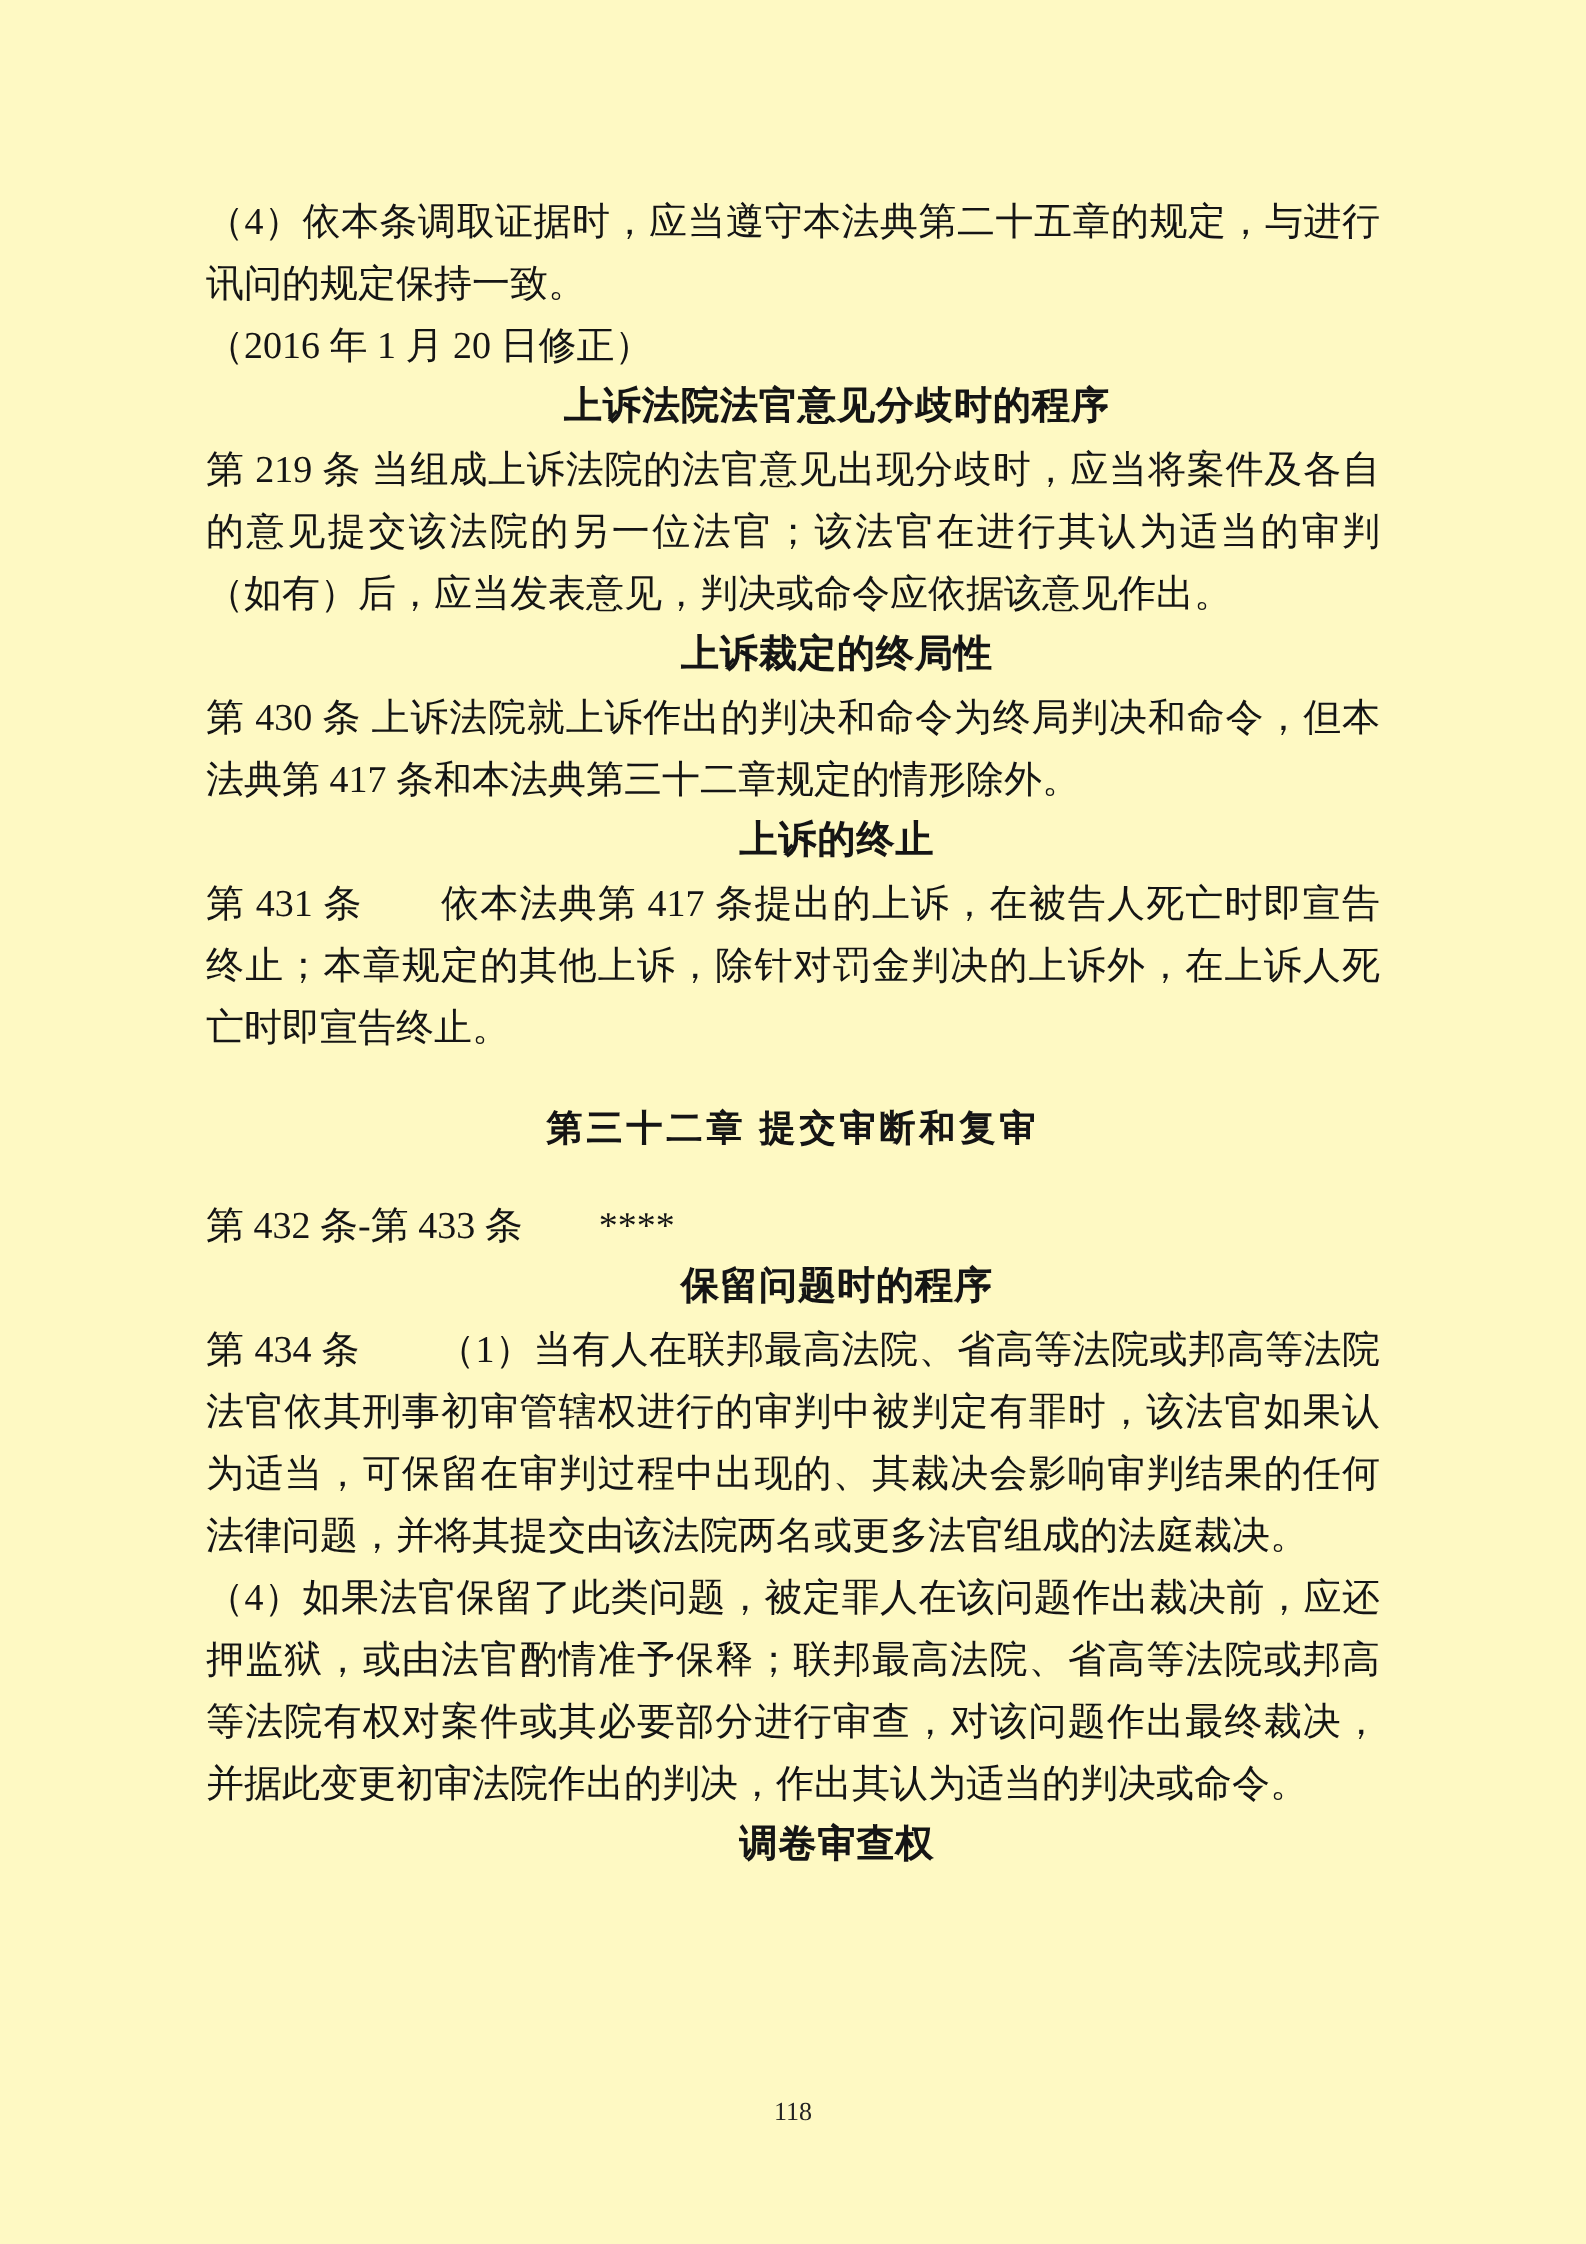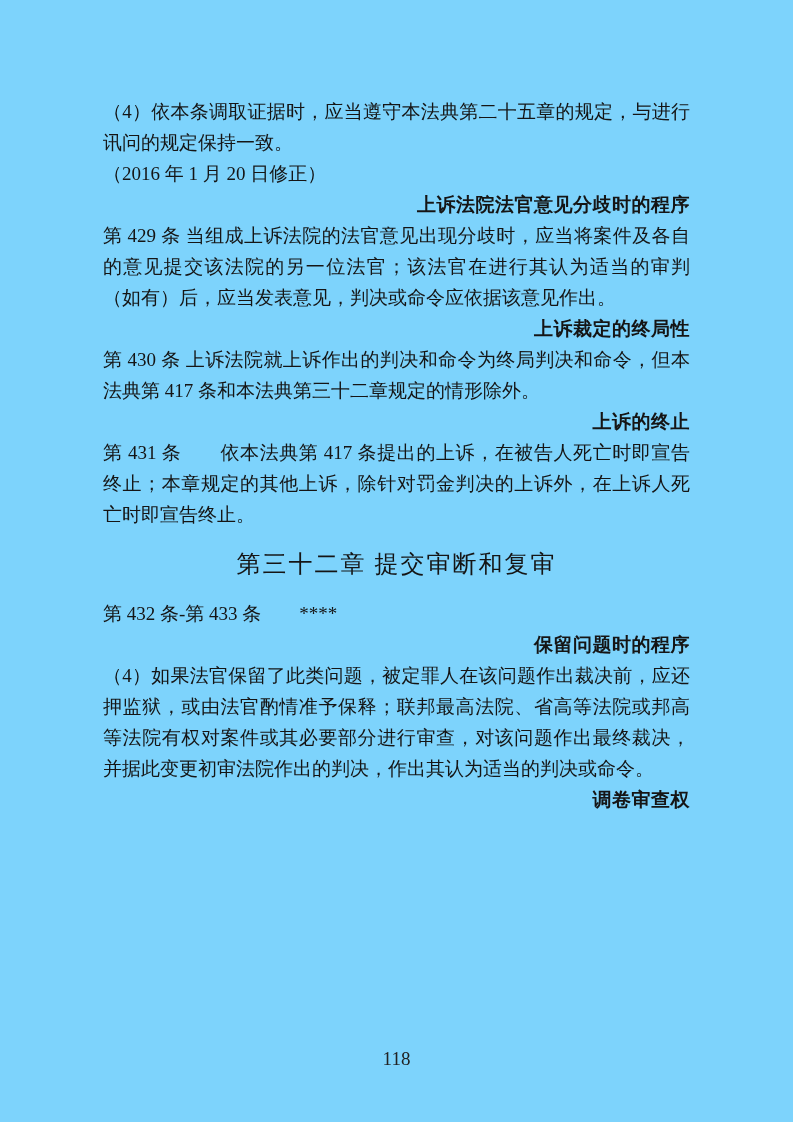--- a/index.html
+++ b/index.html
@@ -11,7 +11,7 @@
     position: relative;
     width: 793px;
     height: 1122px;
-    background: #7dd3fc;
+    background: #fef9c3;
     overflow: hidden;
     font-family: "Liberation Serif", "DejaVu Serif", serif;
     color: #151515;

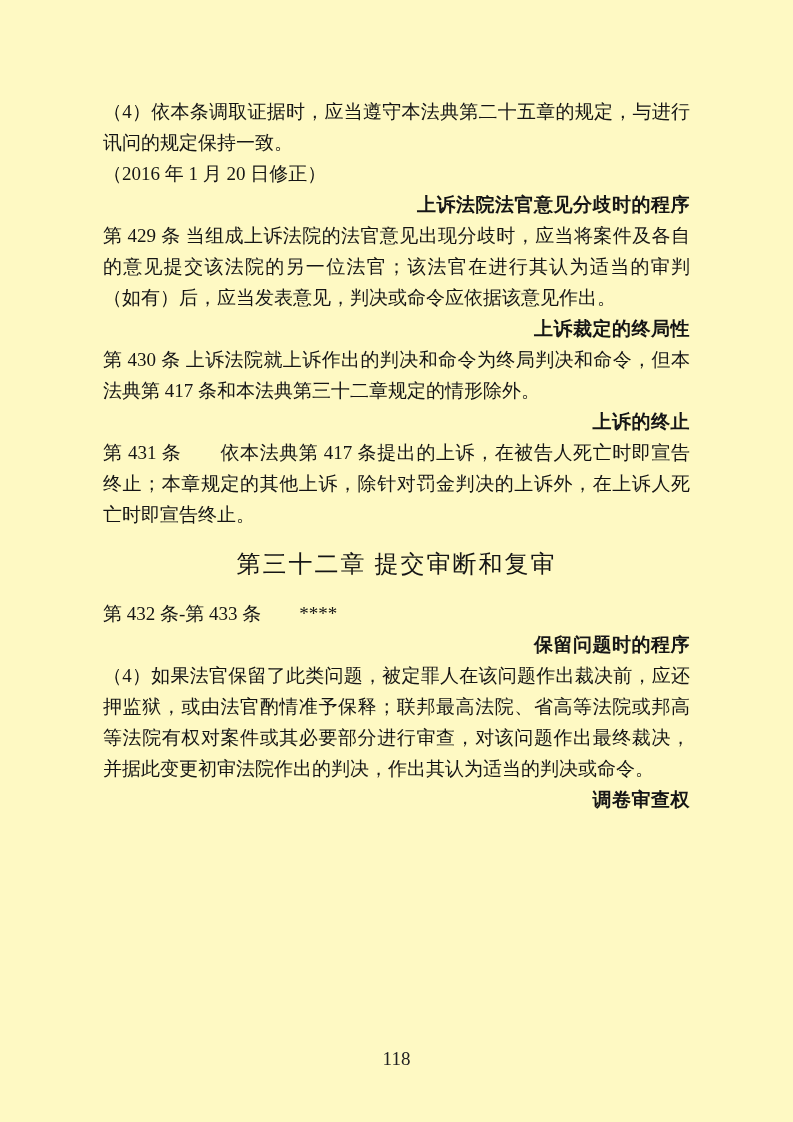--- a/index.html
+++ b/index.html
@@ -33,10 +33,10 @@
     text-align: justify;
   }
   .section-heading {
-    font-family: Liberation Sans, sans-serif;
+    font-family: Liberation Mono, monospace;
     font-weight: 700;
     text-indent: 44px;
-    text-align: right;
+    text-align: center;
     letter-spacing: 0.5px;
   }
   .chapter-title {

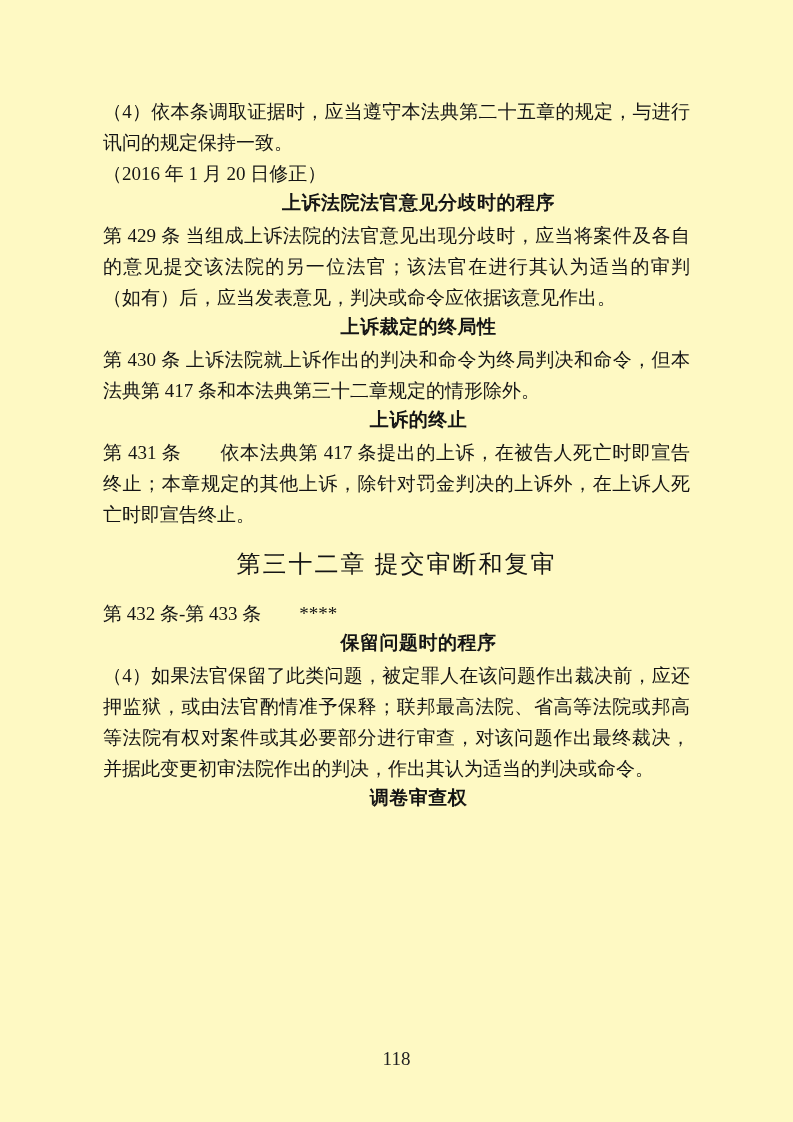--- a/index.html
+++ b/index.html
@@ -67,7 +67,7 @@
     <p class="para">（4）依本条调取证据时，应当遵守本法典第二十五章的规定，与进行讯问的规定保持一致。</p>
     <p class="para">（2016 年 1 月 20 日修正）</p>
     <p class="section-heading">上诉法院法官意见分歧时的程序</p>
-    <p class="para">第 429 条  当组成上诉法院的法官意见出现分歧时，应当将案件及各自的意见提交该法院的另一位法官；该法官在进行其认为适当的审判（如有）后，应当发表意见，判决或命令应依据该意见作出。</p>
+    <p class="para">第 219 条  当组成上诉法院的法官意见出现分歧时，应当将案件及各自的意见提交该法院的另一位法官；该法官在进行其认为适当的审判（如有）后，应当发表意见，判决或命令应依据该意见作出。</p>
     <p class="section-heading">上诉裁定的终局性</p>
     <p class="para">第 430 条  上诉法院就上诉作出的判决和命令为终局判决和命令，但本法典第 417 条和本法典第三十二章规定的情形除外。</p>
     <p class="section-heading">上诉的终止</p>

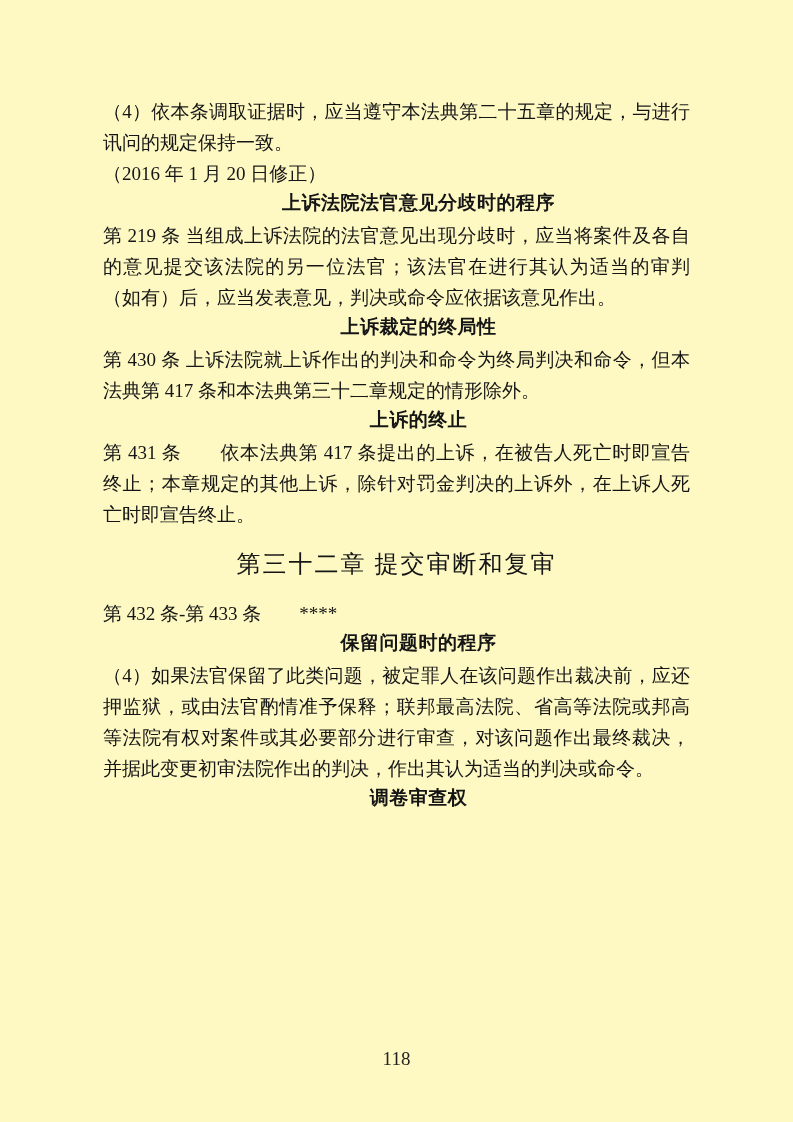--- a/index.html
+++ b/index.html
@@ -41,9 +41,9 @@
   }
   .chapter-title {
     text-align: center;
-    font-size: 24px;
+    font-size: 18px;
     line-height: 32px;
-    font-weight: 400;
+    font-weight: 700;
     letter-spacing: 2px;
     margin-top: 18px !important;
     margin-bottom: 18px !important;

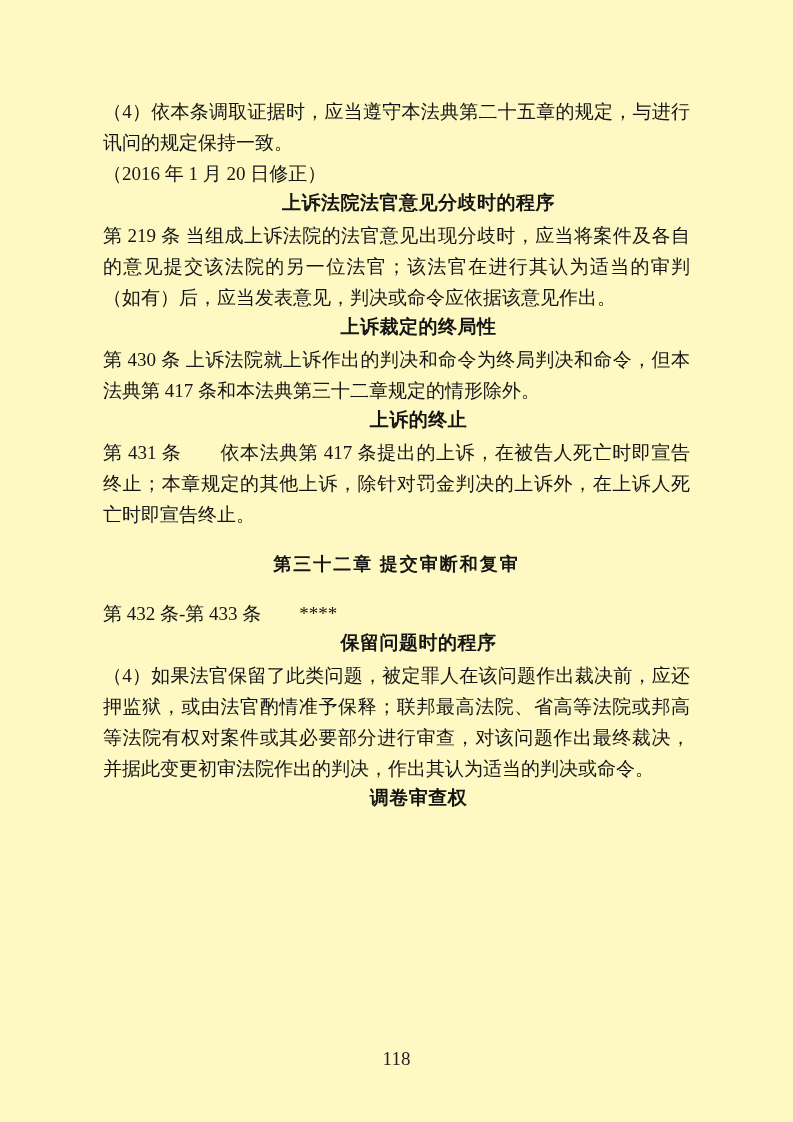--- a/index.html
+++ b/index.html
@@ -75,6 +75,7 @@
     <p class="para chapter-title">第三十二章  提交审断和复审</p>
     <p class="para">第 432 条-第 433 条　　****</p>
     <p class="section-heading">保留问题时的程序</p>
+    <p class="para">第 434 条　　（1）当有人在联邦最高法院、省高等法院或邦高等法院法官依其刑事初审管辖权进行的审判中被判定有罪时，该法官如果认为适当，可保留在审判过程中出现的、其裁决会影响审判结果的任何法律问题，并将其提交由该法院两名或更多法官组成的法庭裁决。</p>
     <p class="para">（4）如果法官保留了此类问题，被定罪人在该问题作出裁决前，应还押监狱，或由法官酌情准予保释；联邦最高法院、省高等法院或邦高等法院有权对案件或其必要部分进行审查，对该问题作出最终裁决，并据此变更初审法院作出的判决，作出其认为适当的判决或命令。</p>
     <p class="section-heading">调卷审查权</p>
   </div>

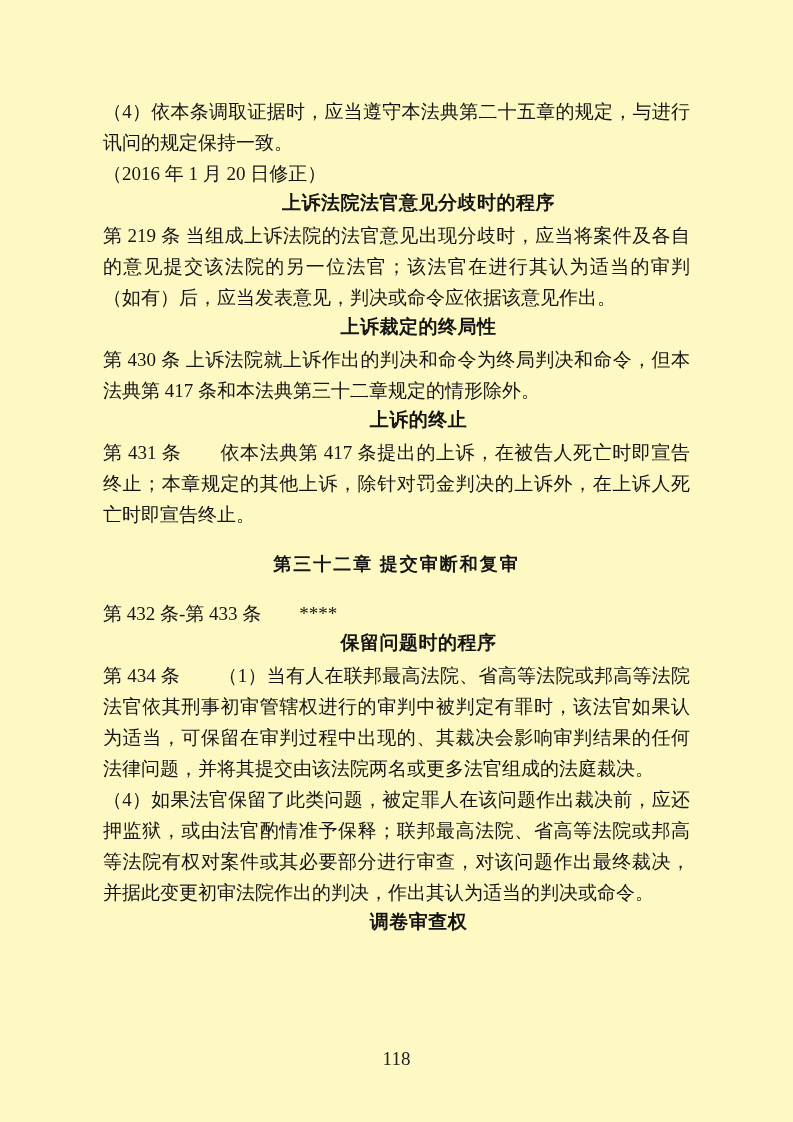--- a/index.html
+++ b/index.html
@@ -54,7 +54,7 @@
     right: 0;
     top: 1048px;
     text-align: center;
-    font-size: 19px;
+    font-size: 13px;
     color: #222;
     font-family: "Liberation Serif", "DejaVu Serif", serif;
   }

